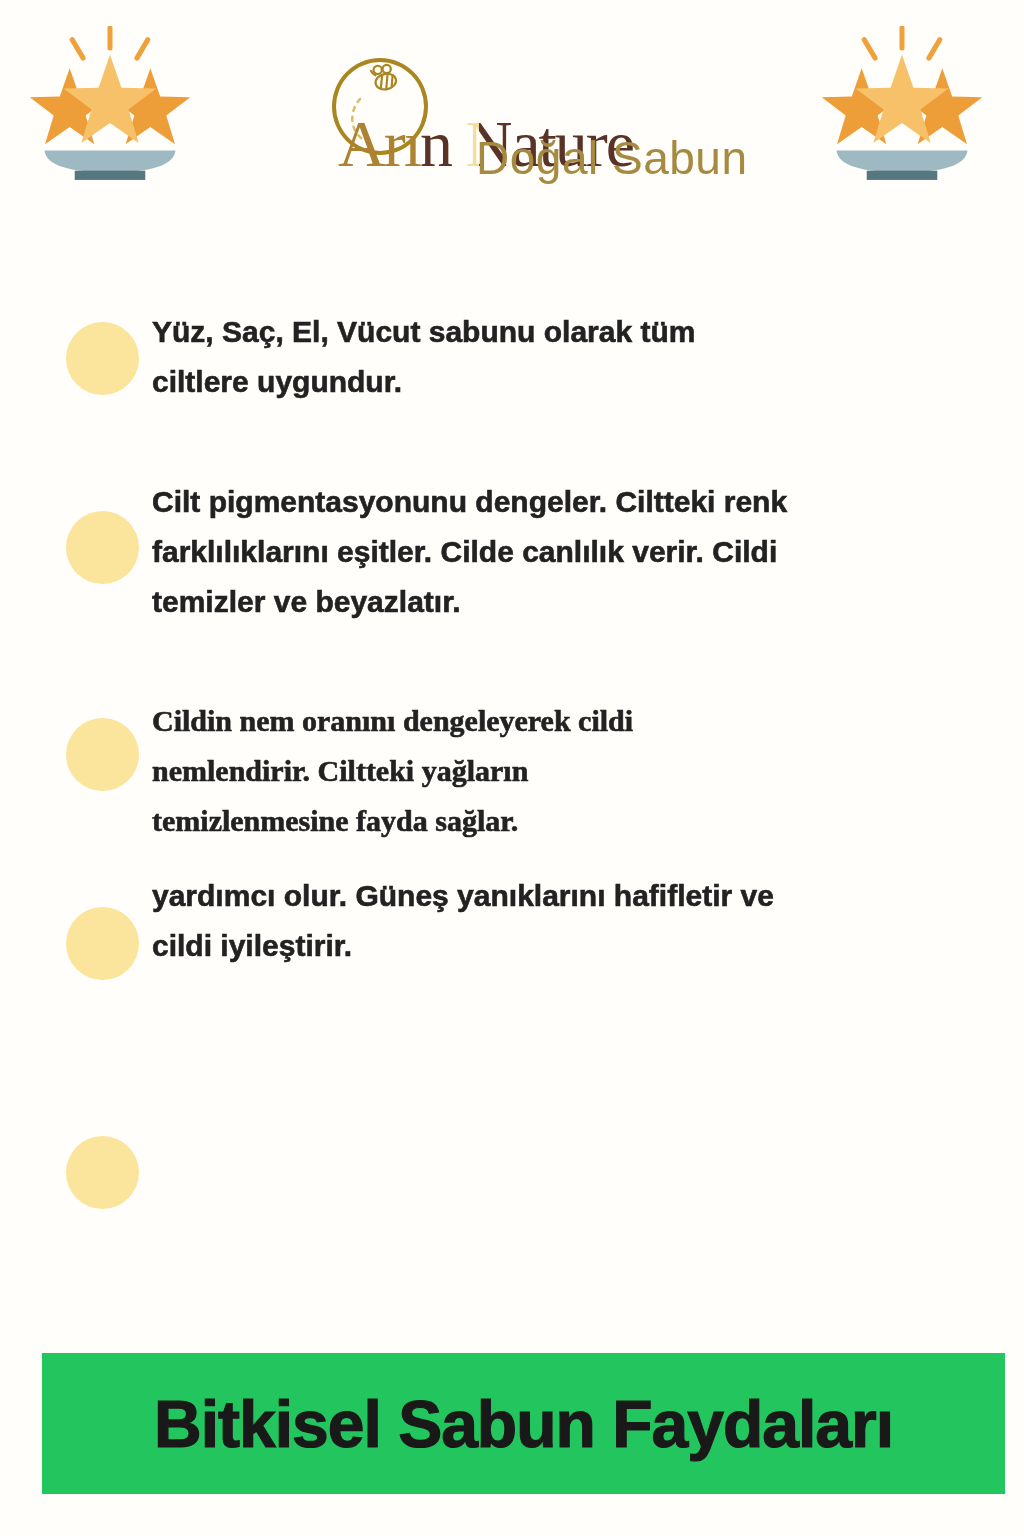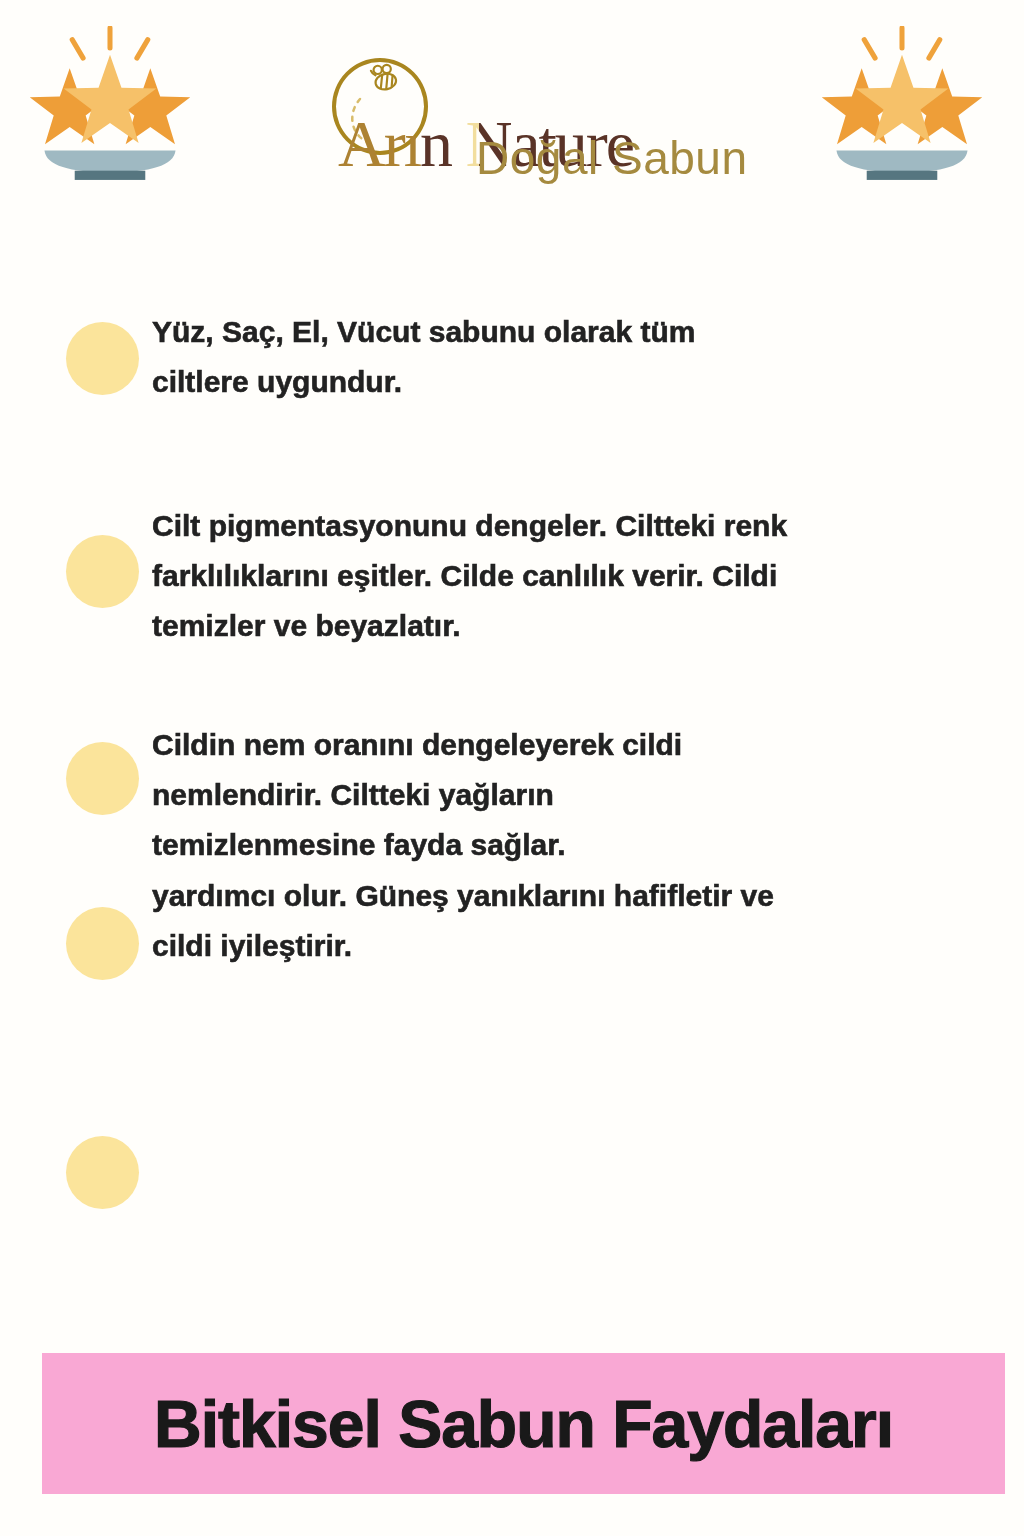--- a/index.html
+++ b/index.html
@@ -50,7 +50,7 @@
     letter-spacing:0px;
   }
   .b1{top:307px;}  .b1 .bullet{top:15px;}
-  .b2{top:477px;margin-top:24px;}  .b2 .bullet{top:34px;}
+  .b2{top:477px;}  .b2 .bullet{top:34px;}
   .b3{top:720px;}  .b3 .bullet{top:22px;}
   .b4{top:871px;}  .b4 .bullet{top:36px;}
   .b5{top:1109px;} .b5 .bullet{top:27px;}

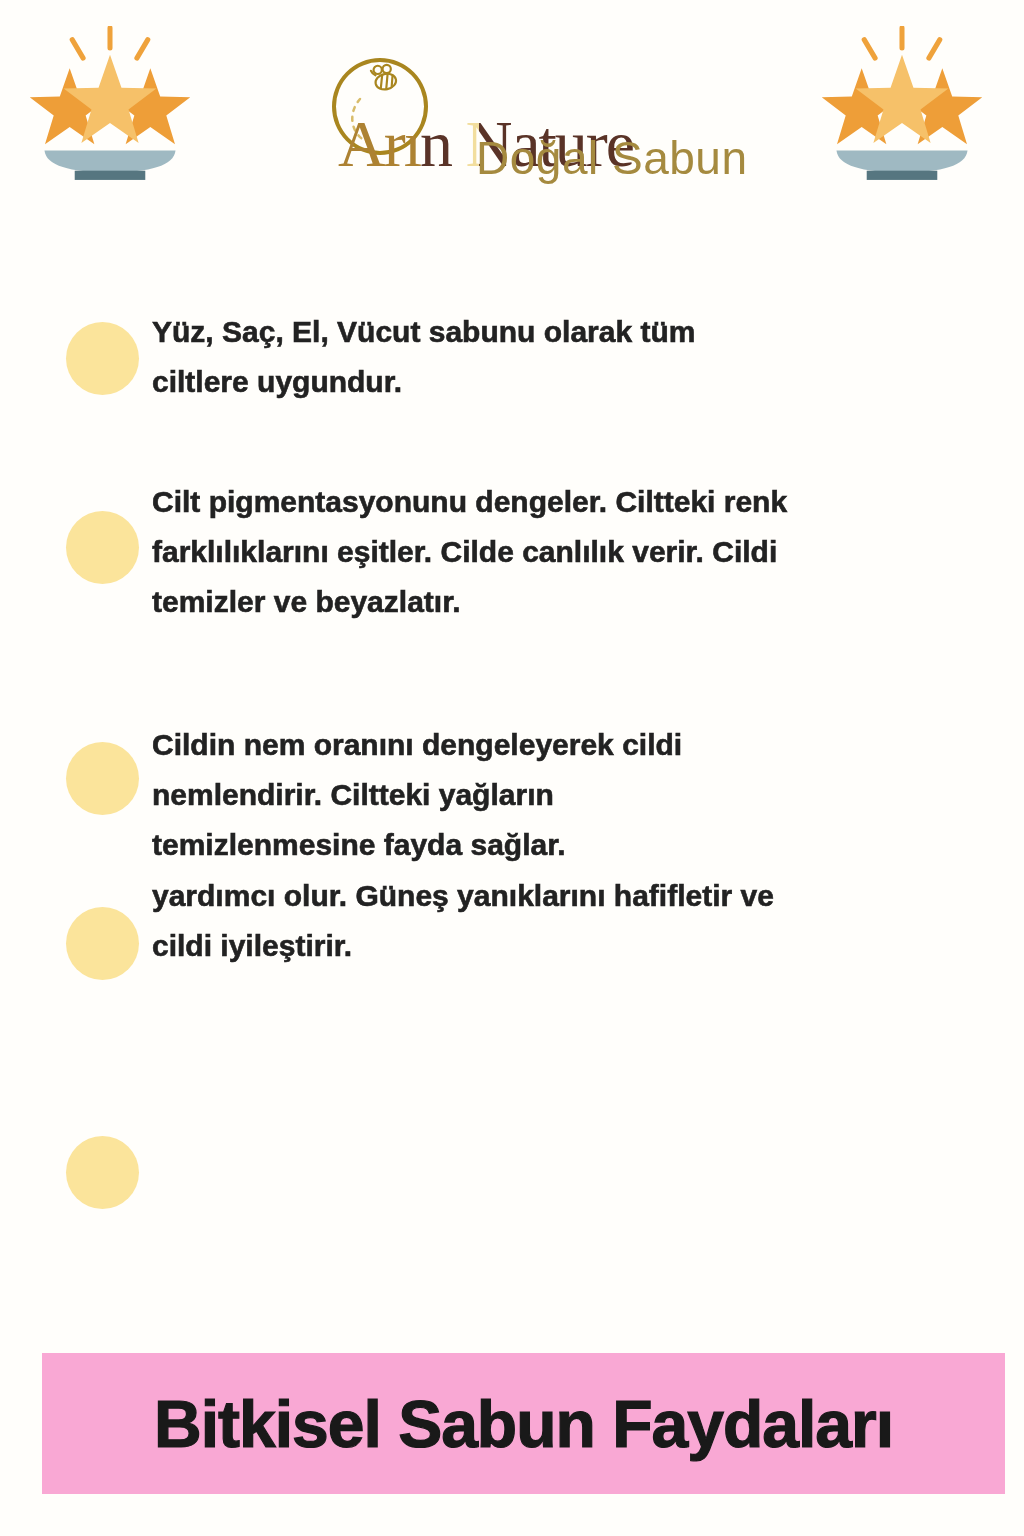--- a/index.html
+++ b/index.html
@@ -51,7 +51,7 @@
   }
   .b1{top:307px;}  .b1 .bullet{top:15px;}
   .b2{top:477px;}  .b2 .bullet{top:34px;}
-  .b3{top:720px;}  .b3 .bullet{top:22px;}
+  .b3{top:696px;font-family:Liberation Serif, serif;}  .b3 .bullet{top:22px;}
   .b4{top:871px;}  .b4 .bullet{top:36px;}
   .b5{top:1109px;} .b5 .bullet{top:27px;}
 

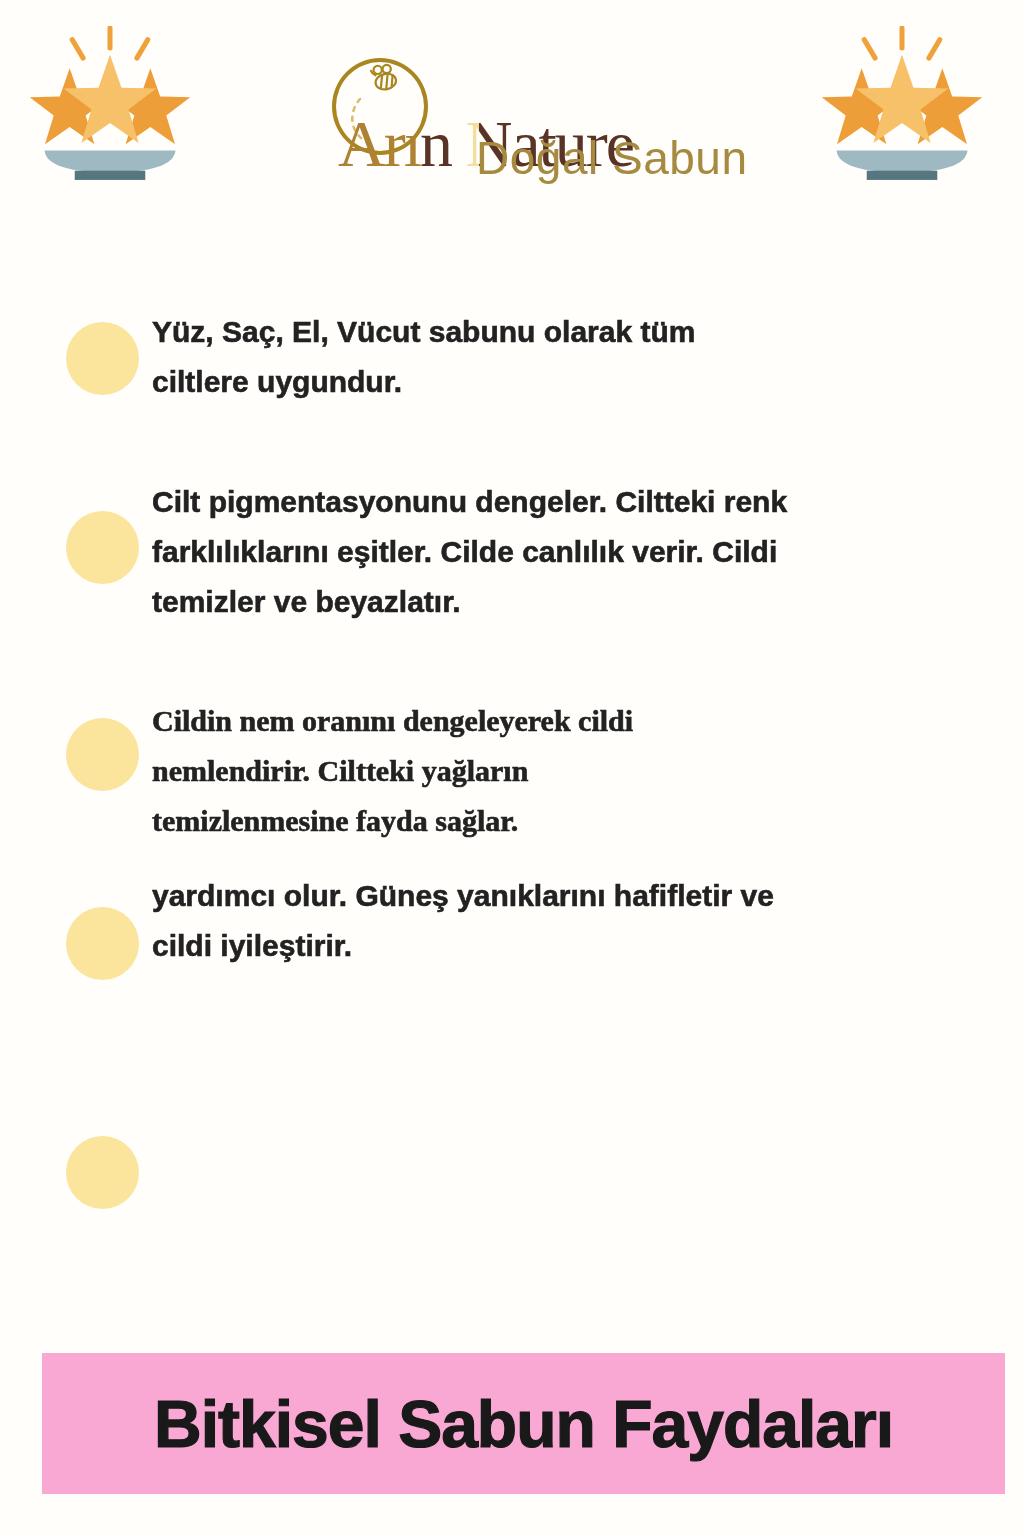--- a/index.html
+++ b/index.html
@@ -58,7 +58,7 @@
   
   .banner{
     position:absolute;left:42px;top:1353px;width:963px;height:141px;
-    background:#f9a8d4;display:flex;align-items:center;justify-content:center;
+    background:#22c55e;display:flex;align-items:center;justify-content:center;
   }
   .banner-title{
     font-size:66px;font-weight:700;color:#191919;letter-spacing:-1px;

